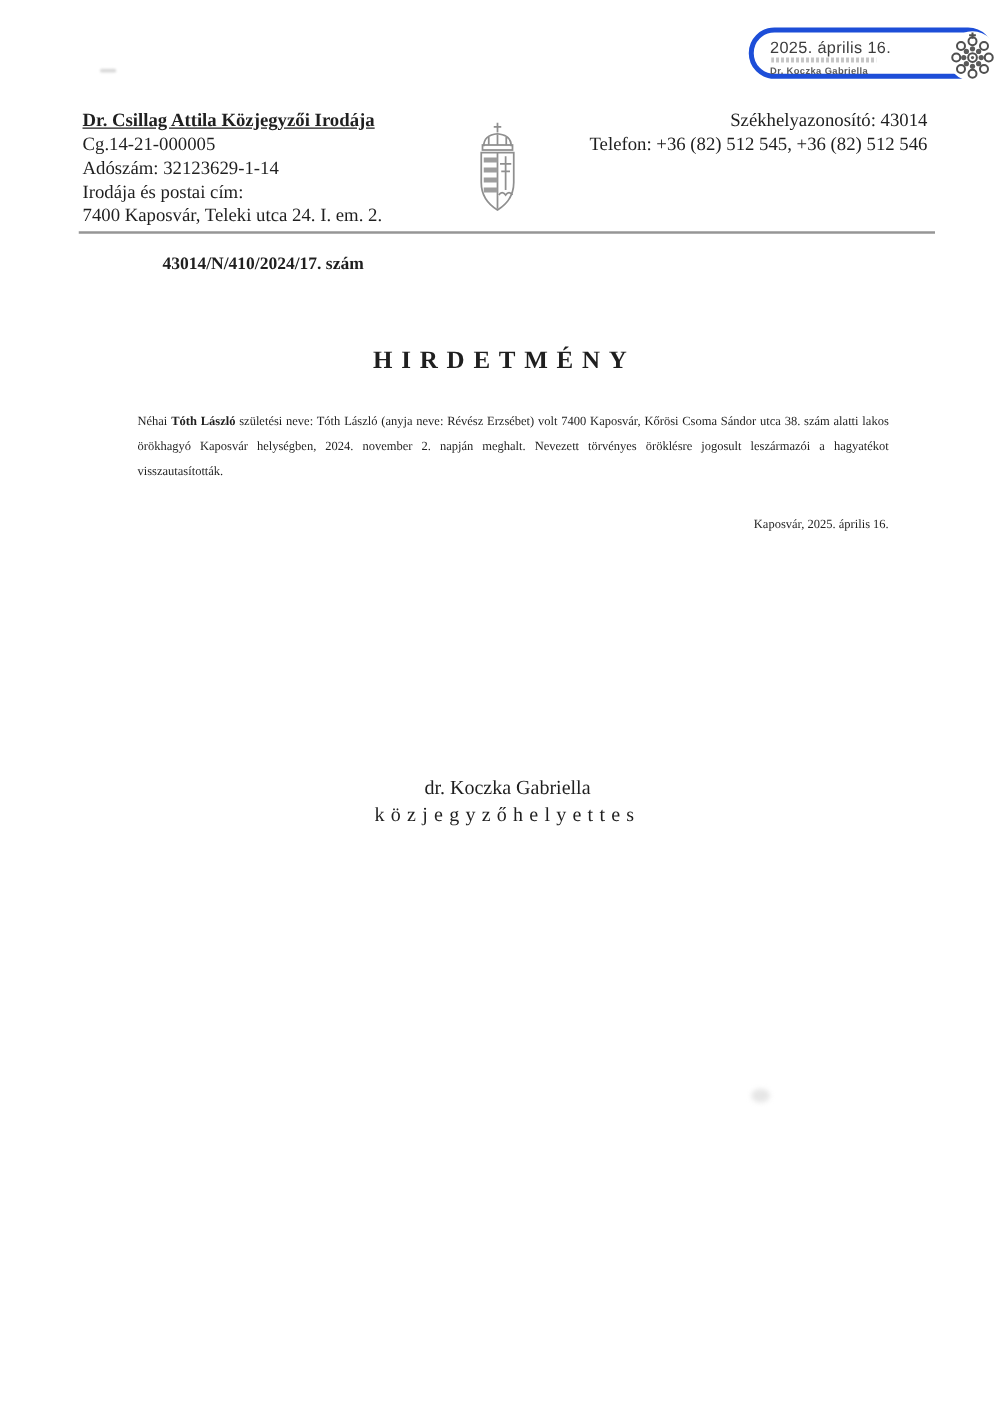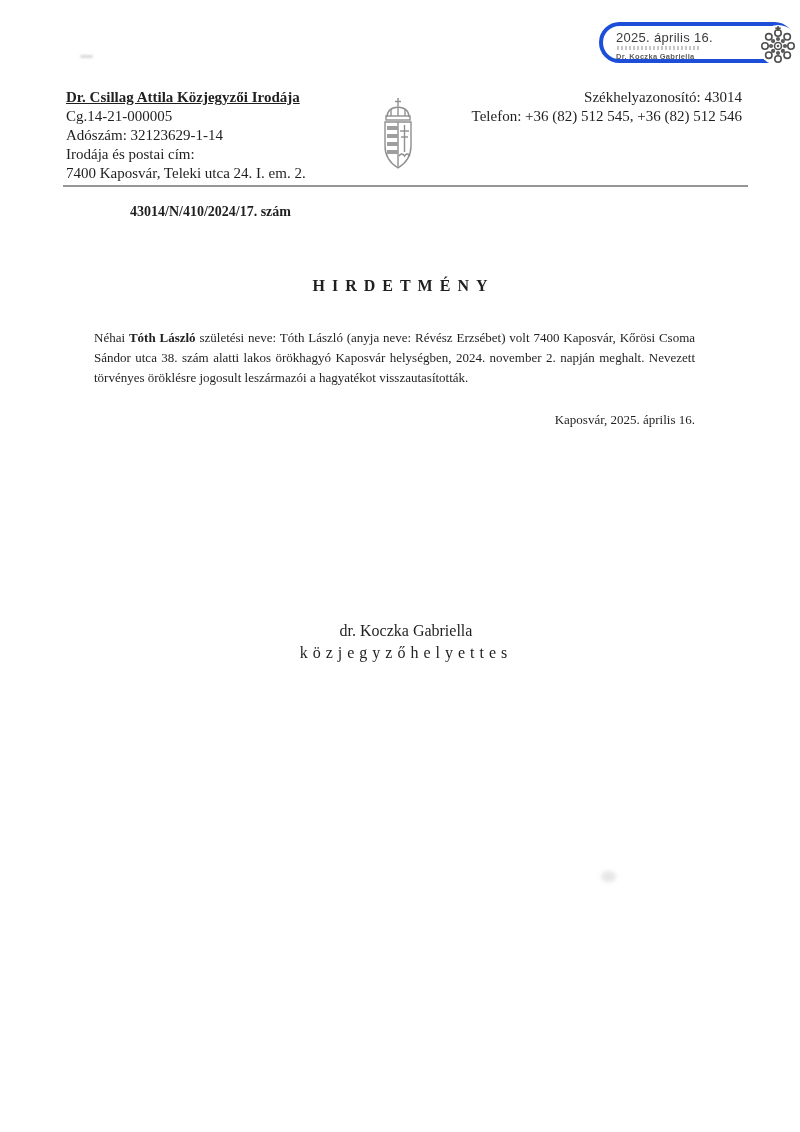--- a/index.html
+++ b/index.html
@@ -62,7 +62,7 @@
   
   .doc-title {
     position:absolute; left:0; top:277px; width:100%;
-    text-align:center; font-weight:bold; font-size:16px;
+    text-align:center; font-weight:bold; font-size:20px;
     letter-spacing:7px; text-indent:7px;
   }
 

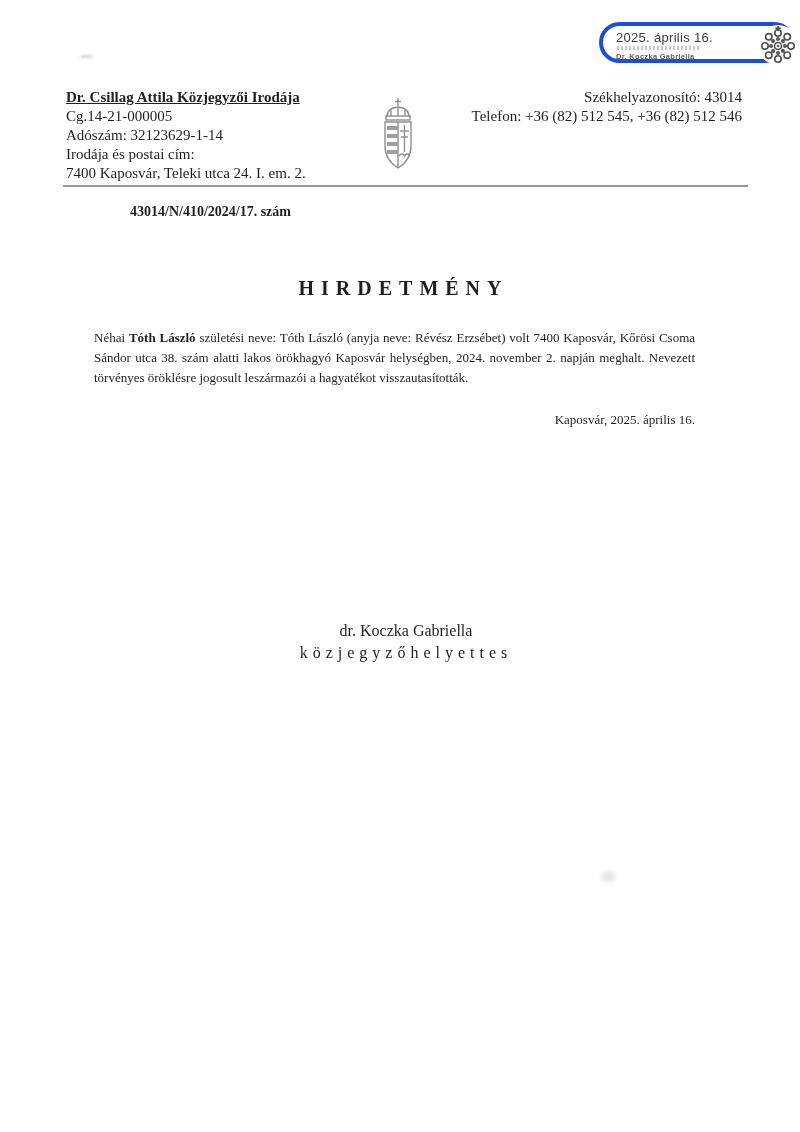--- a/index.html
+++ b/index.html
@@ -68,8 +68,8 @@
 
   
   .body {
-    position:absolute; left:94px; top:328px; width:601px;
-    font-size:13px; line-height:20px; text-align:justify;
+    position:absolute; left:110px; top:328px; width:601px;
+    font-size:10px; line-height:20px; text-align:justify;
   }
   .body p { margin:0 0 22px 0; }
   .date-line { margin-top:4px; text-align:right; }

